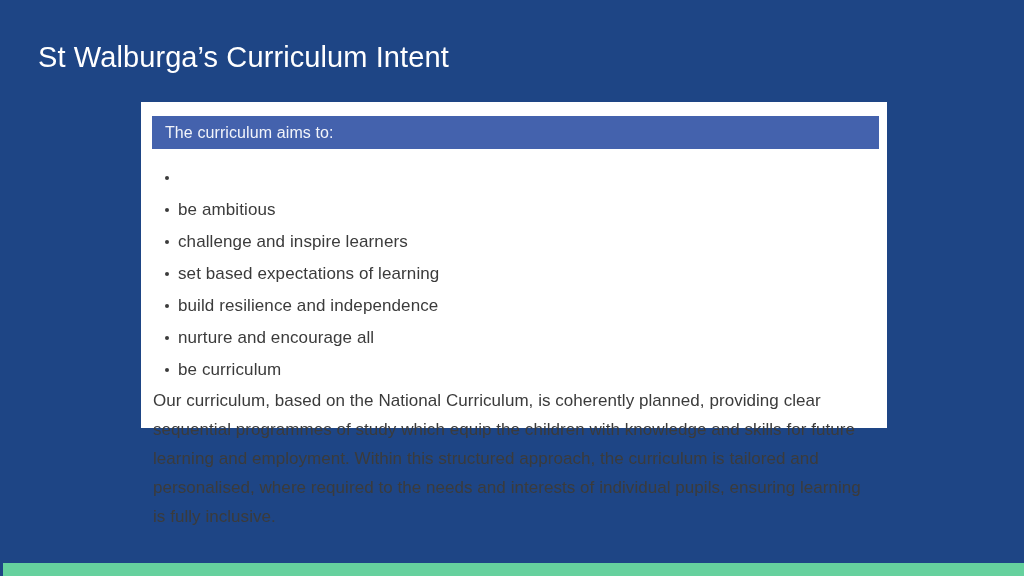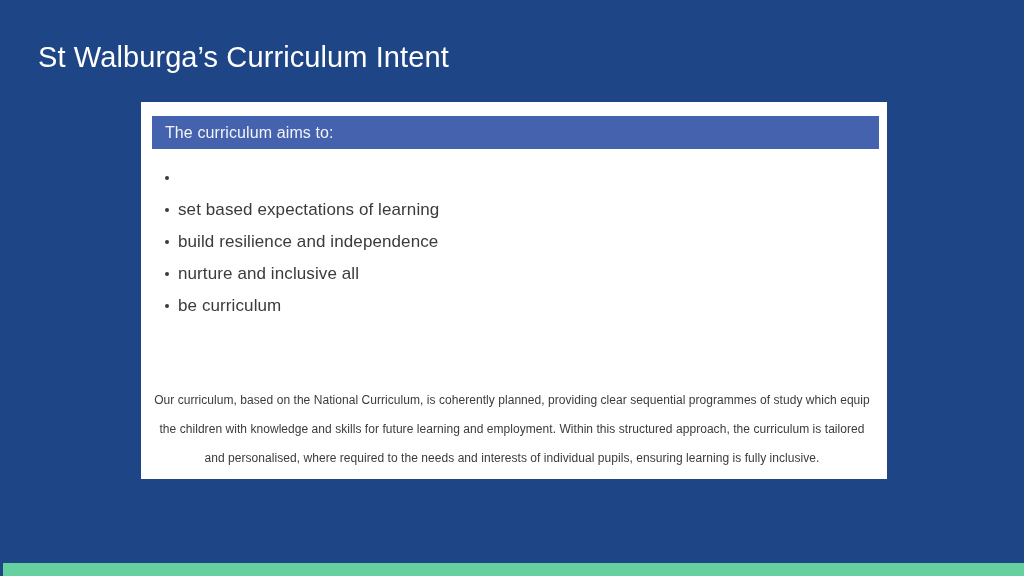--- a/index.html
+++ b/index.html
@@ -35,7 +35,7 @@
     left: 138px;
     top: 99px;
     width: 746px;
-    height: 377px;
+    height: 326px;
     background: #ffffff;
   }
 

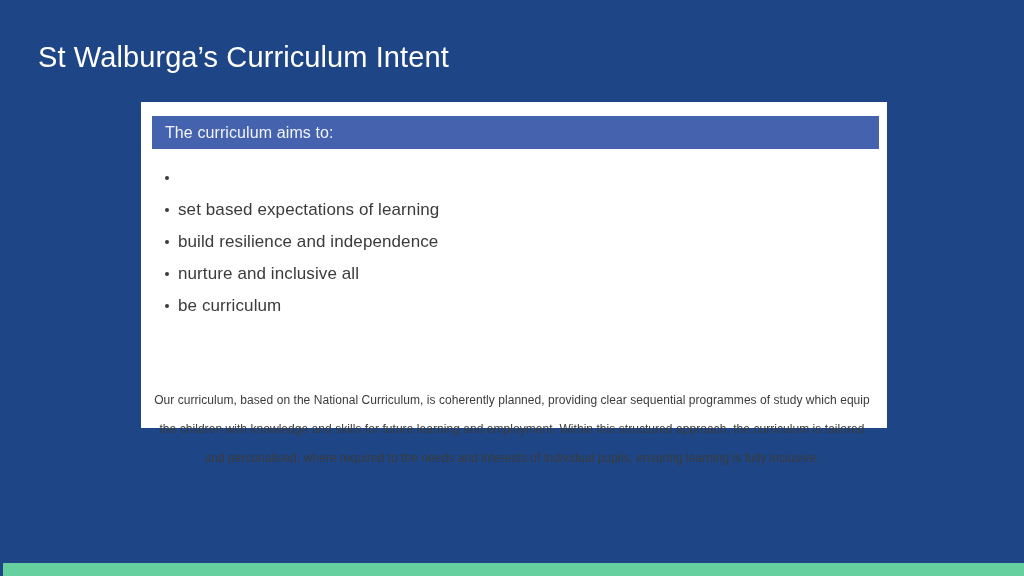--- a/index.html
+++ b/index.html
@@ -135,6 +135,10 @@
       </li>
       <li>
         <span class="bullet-dot"></span>
+        <span>be ambitious</span>
+      </li>
+      <li>
+        <span class="bullet-dot"></span>
         <span>set based expectations of learning</span>
       </li>
       <li>

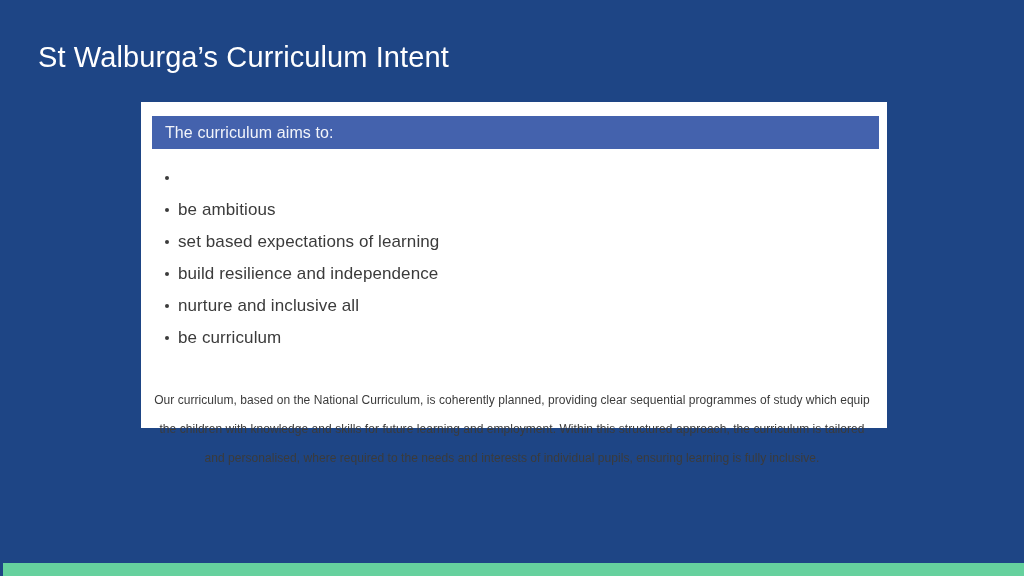--- a/index.html
+++ b/index.html
@@ -139,6 +139,10 @@
       </li>
       <li>
         <span class="bullet-dot"></span>
+        <span>challenge and inspire learners</span>
+      </li>
+      <li>
+        <span class="bullet-dot"></span>
         <span>set based expectations of learning</span>
       </li>
       <li>

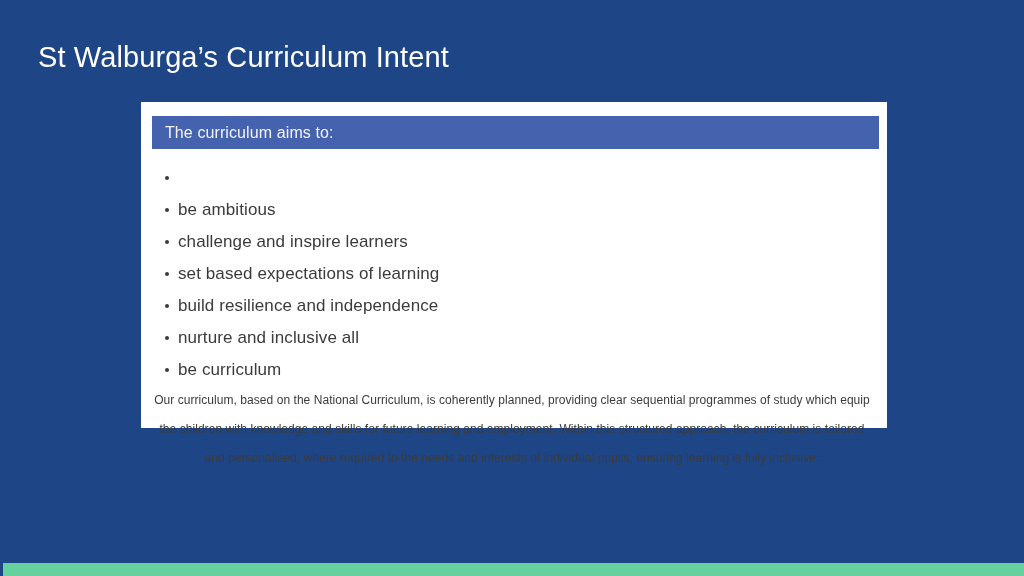--- a/index.html
+++ b/index.html
@@ -151,7 +151,7 @@
       </li>
       <li>
         <span class="bullet-dot"></span>
-        <span>nurture and inclusive all</span>
+        <span>nurture and encourage all</span>
       </li>
       <li>
         <span class="bullet-dot"></span>

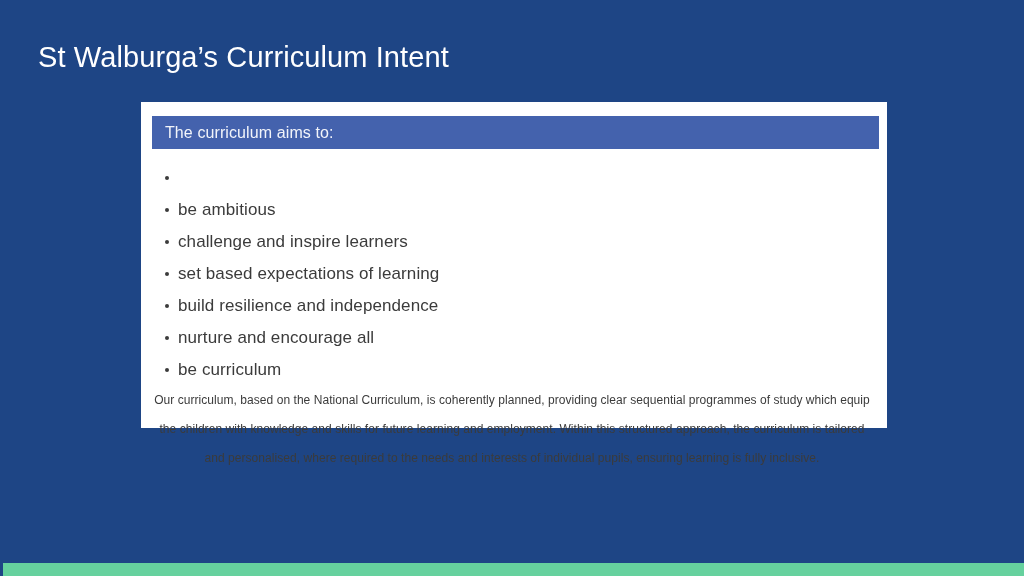--- a/index.html
+++ b/index.html
@@ -100,10 +100,10 @@
     top: 283px;
     width: 718px;
     color: #3b3b3b;
-    font-size: 12px;
+    font-size: 17px;
     line-height: 29px;
     letter-spacing: 0.05px;
-    text-align: center;
+    text-align: left;
   }
 
   

